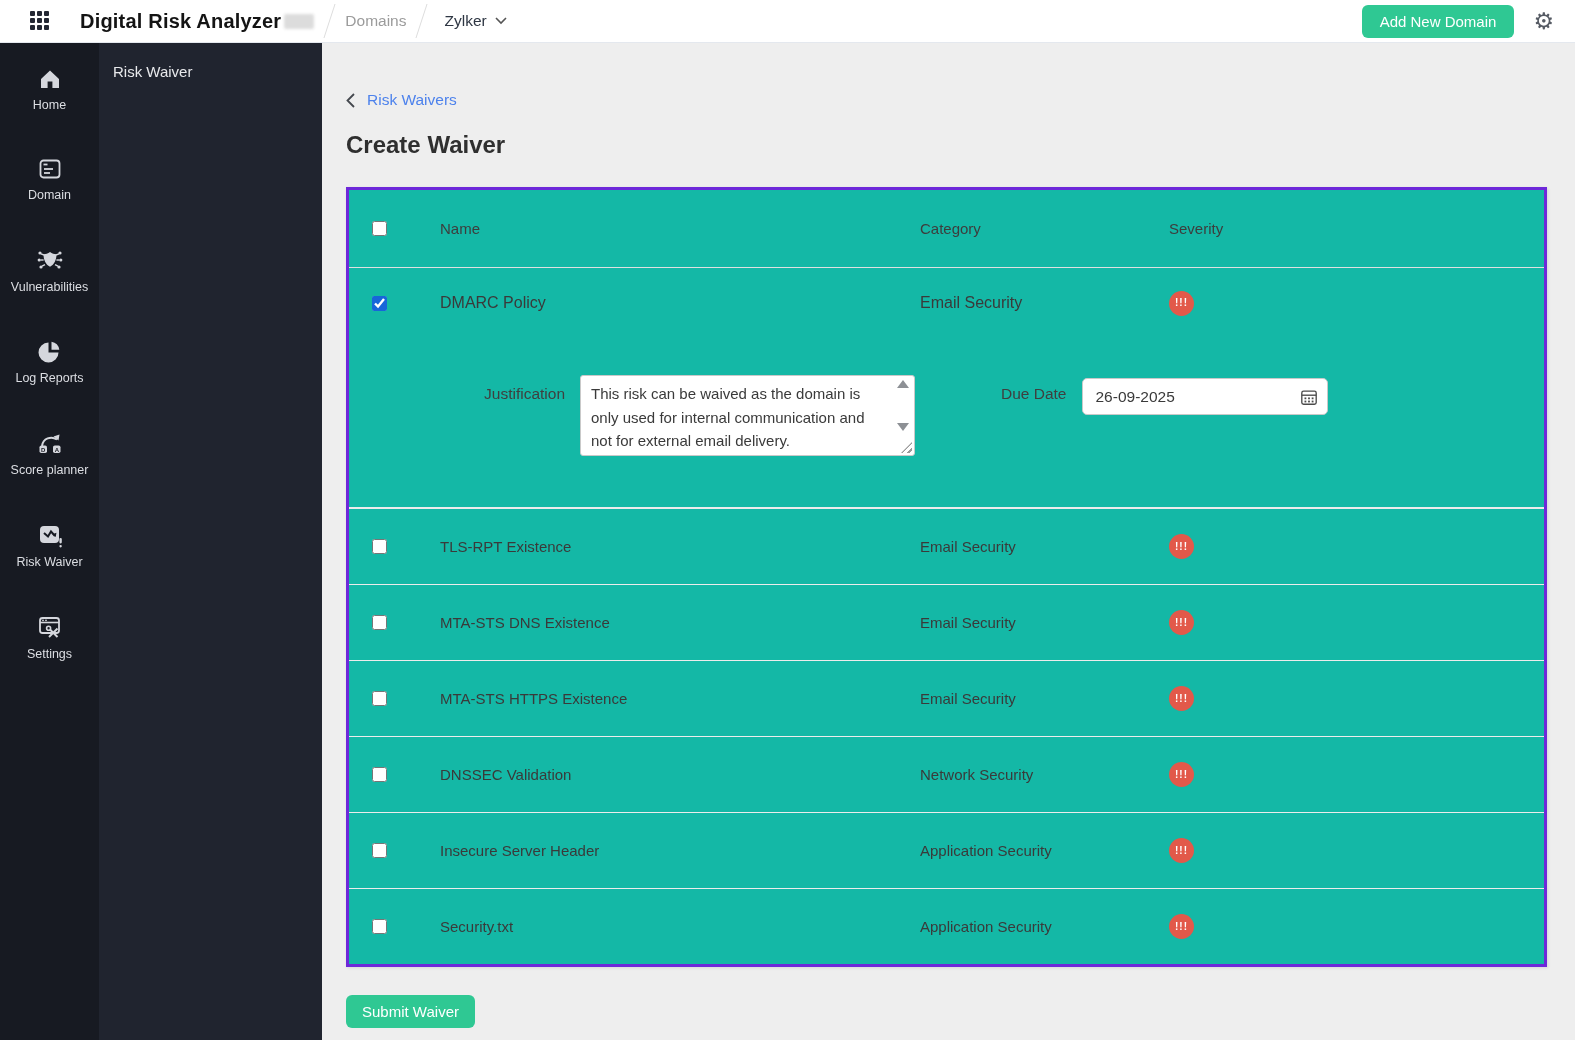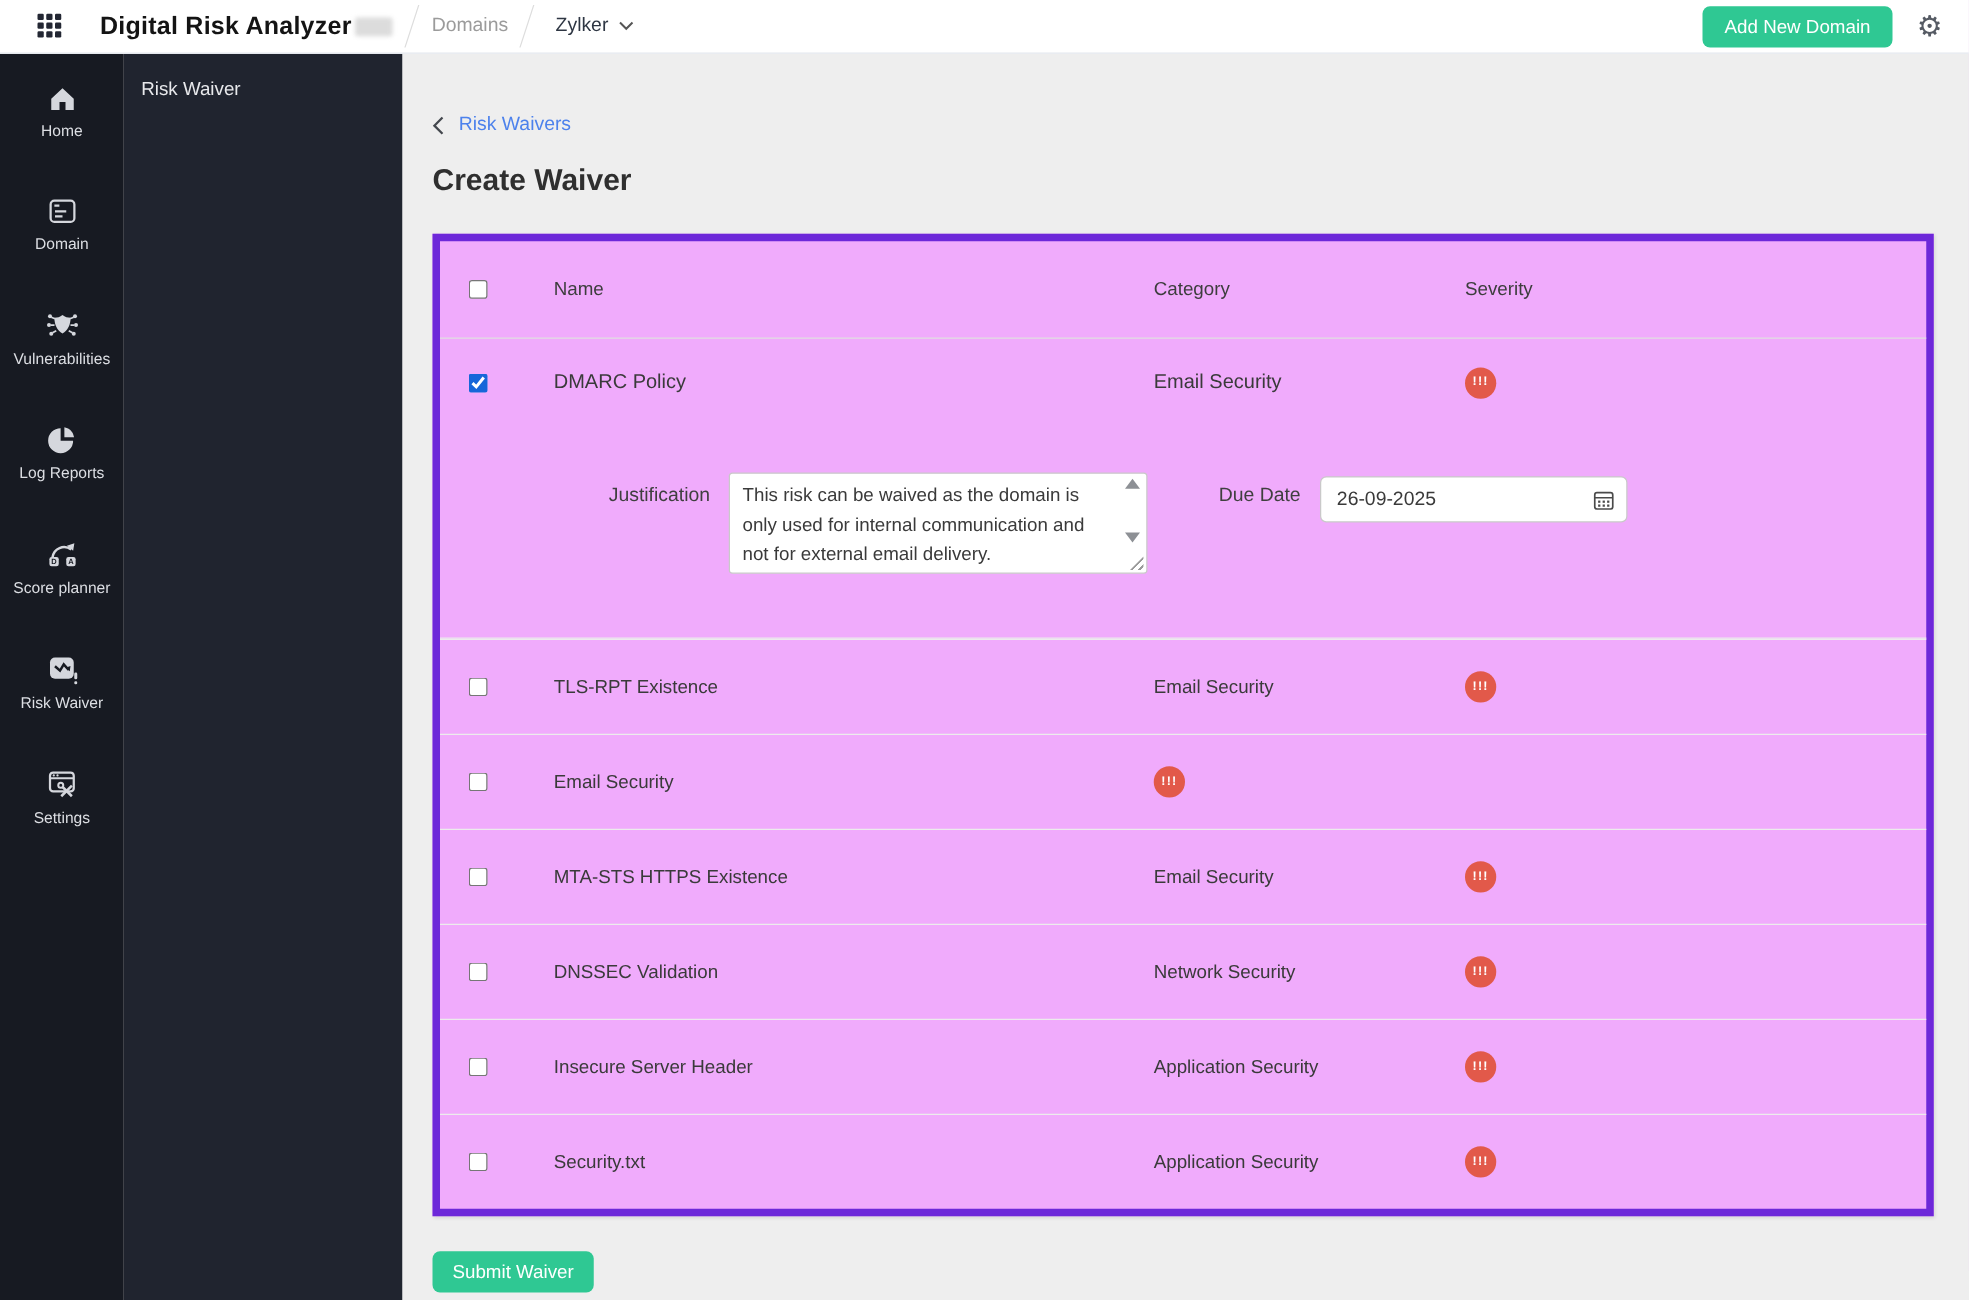--- a/index.html
+++ b/index.html
@@ -41,7 +41,7 @@
   .back-link { color:#4d82ec; font-size:15.5px; }
   .page-title { font-size:24px; font-weight:bold; color:#2f2f2f; margin-top:20px; }
 
-  .card { margin-top:28px; width:1201px; background:#f0abfc; border:6px solid #6d28d9;
+  .card { margin-top:28px; width:1201px; background:#14b8a6; border:3px solid #6d28d9;
           box-shadow:1px 1px 3px rgba(0,0,0,.10); }
   .cols { display:grid; grid-template-columns:91px 480px 249px 1fr; align-items:center; }
   .cell-check { padding-left:23px; }

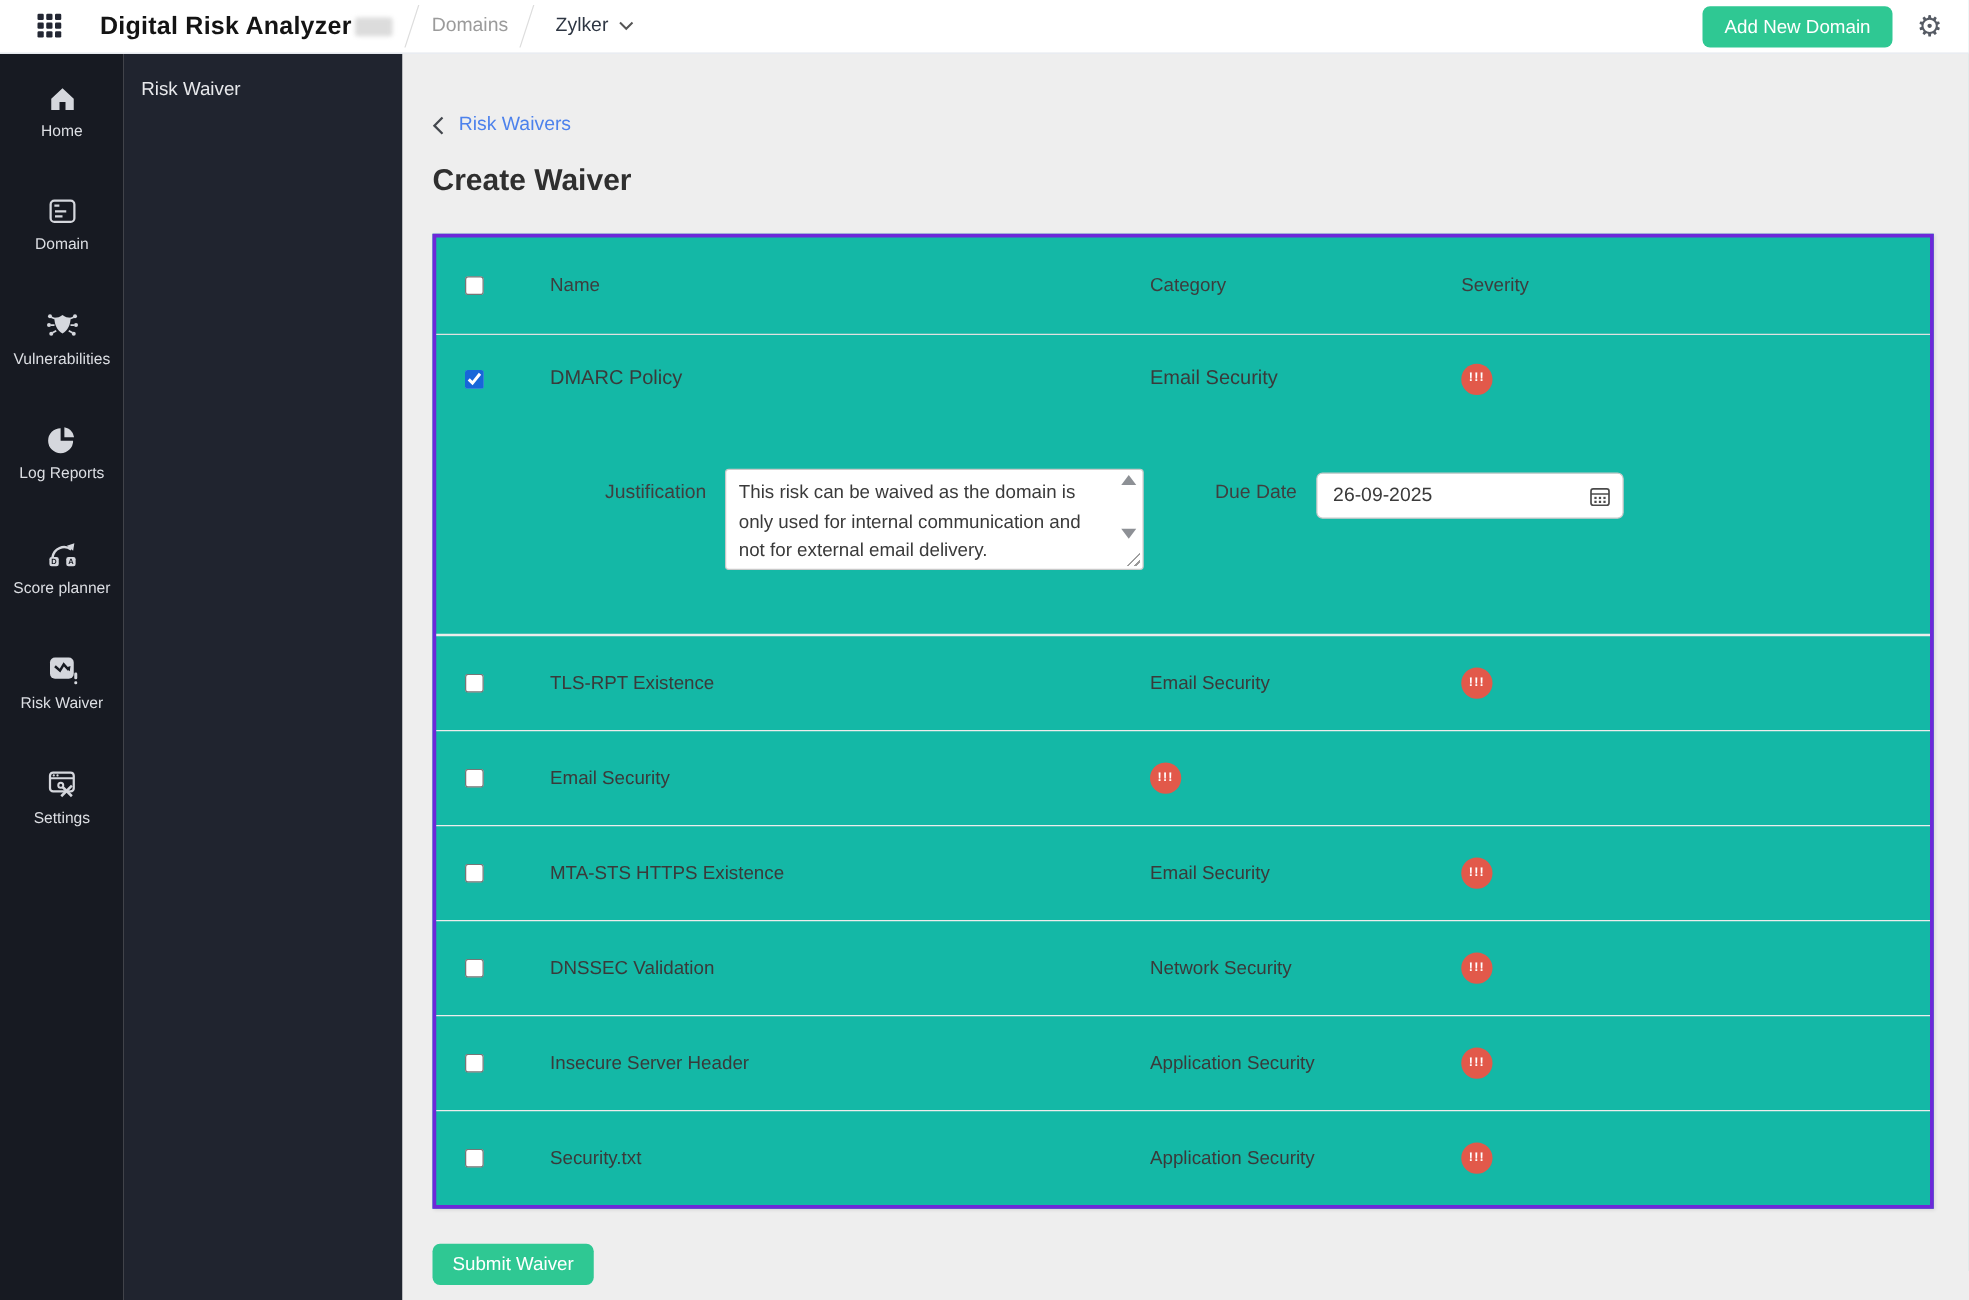--- a/index.html
+++ b/index.html
@@ -73,7 +73,7 @@
   .grip { position:absolute; right:2px; bottom:2px; width:11px; height:11px;
           background:repeating-linear-gradient(135deg, transparent 0 3px, #9a9a9a 3px 4.5px);
           clip-path:polygon(100% 0, 100% 100%, 0 100%); }
-  .due-label { margin-left:57px; font-size:15.5px; color:#3f3f3f; margin-top:10px; }
+  .due-label { margin-left:86px; font-size:15.5px; color:#3f3f3f; margin-top:10px; }
   .date-wrap { position:relative; margin-left:16px; margin-top:3px; }
   .date-wrap input { width:246px; height:37px; border:1px solid #c9c9c9; border-radius:5px;
           font-family:"Liberation Sans", sans-serif; font-size:15.5px; color:#3a3a3a; padding:0 34px 0 12px; }

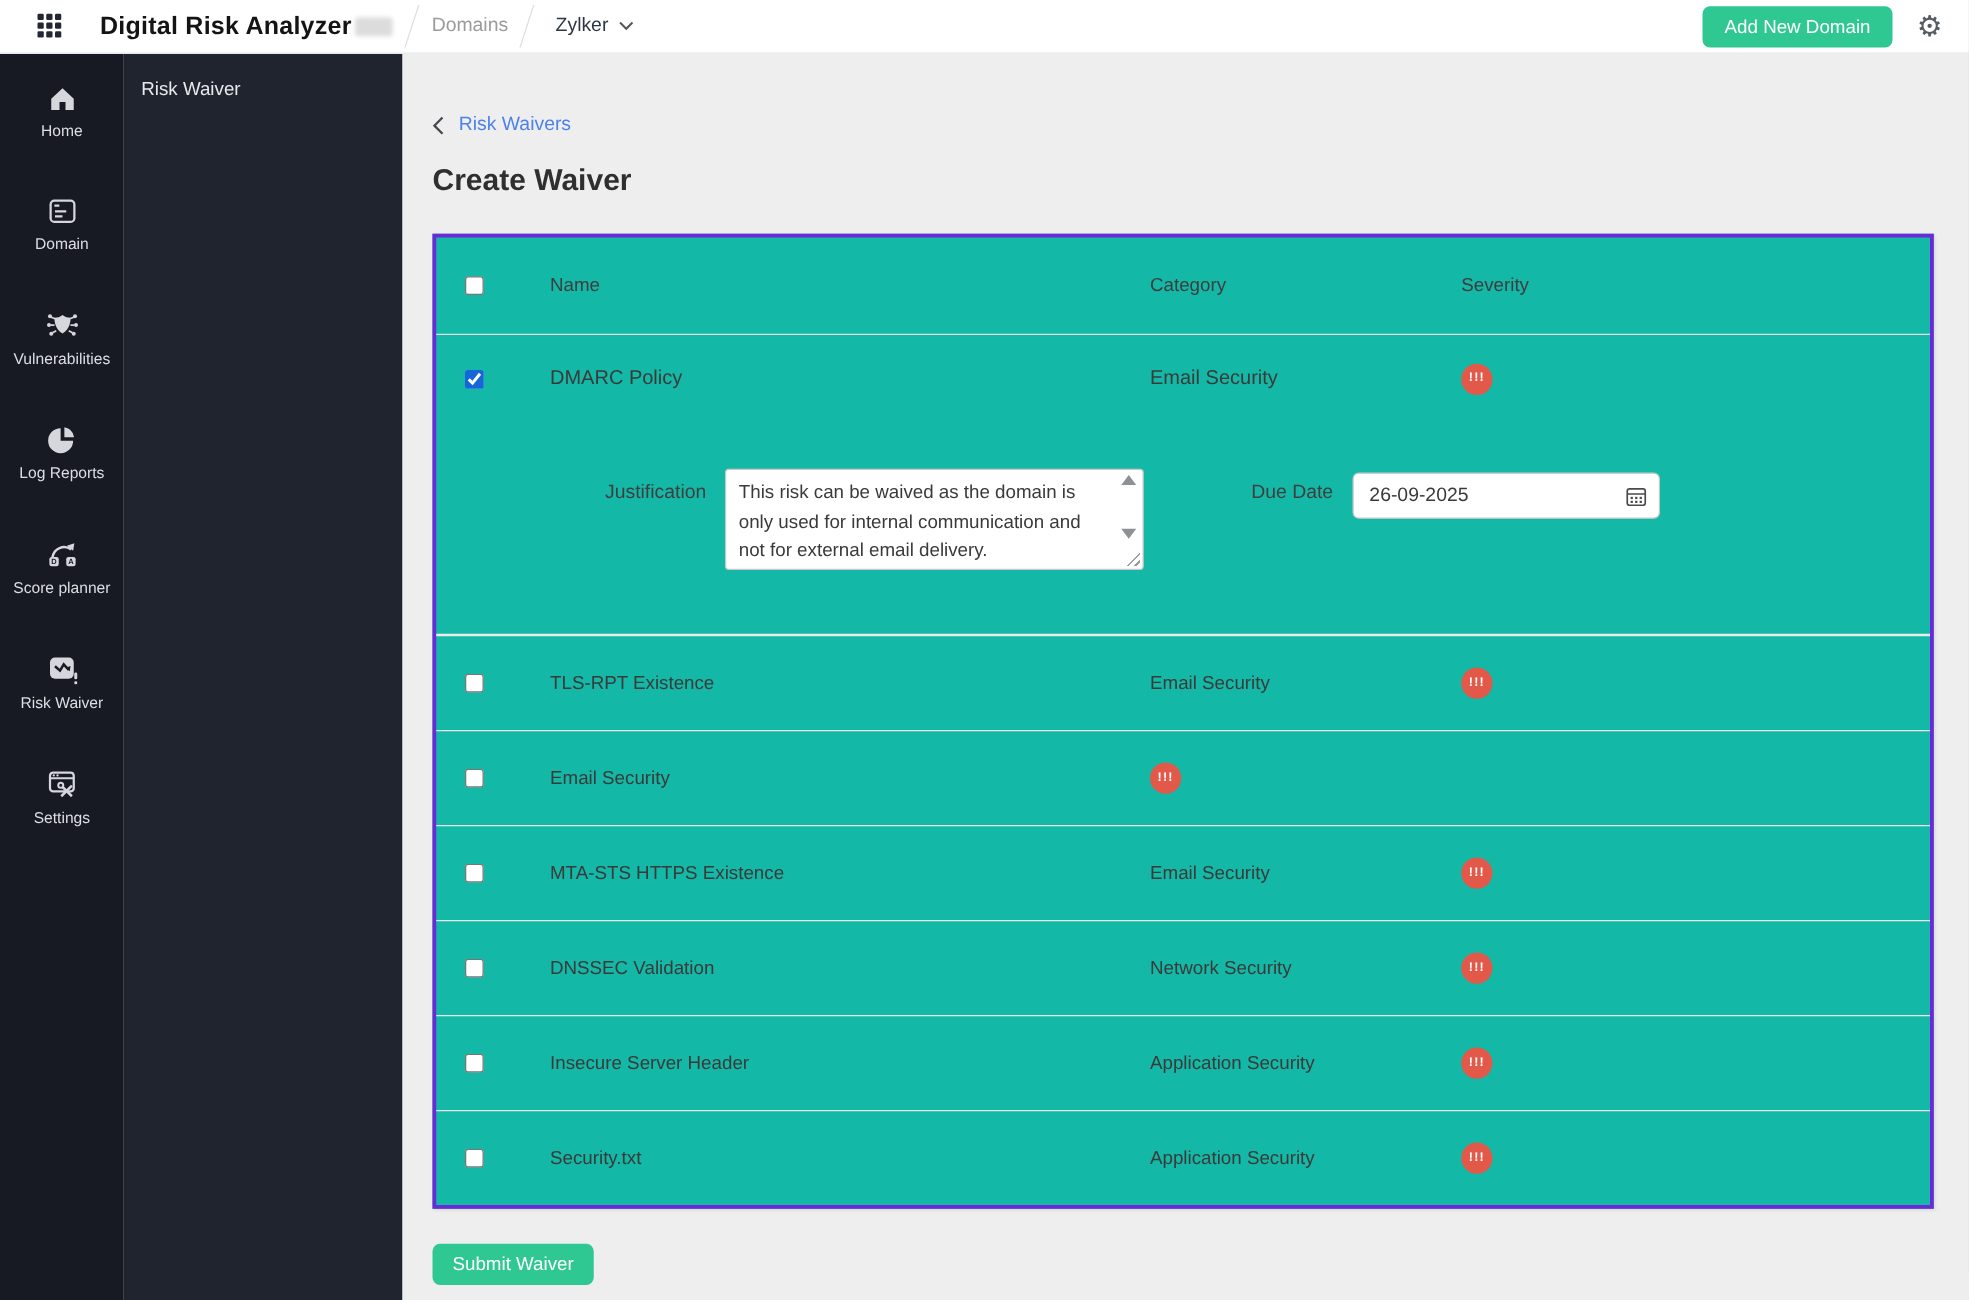--- a/index.html
+++ b/index.html
@@ -269,6 +269,7 @@
       <div class="cell-check">
           <input type="checkbox" style="">
         </div>
+      <div>MTA-STS DNS Existence</div>
       <div>Email Security</div>
       <div>
           <span class="sev">!!!</span>

